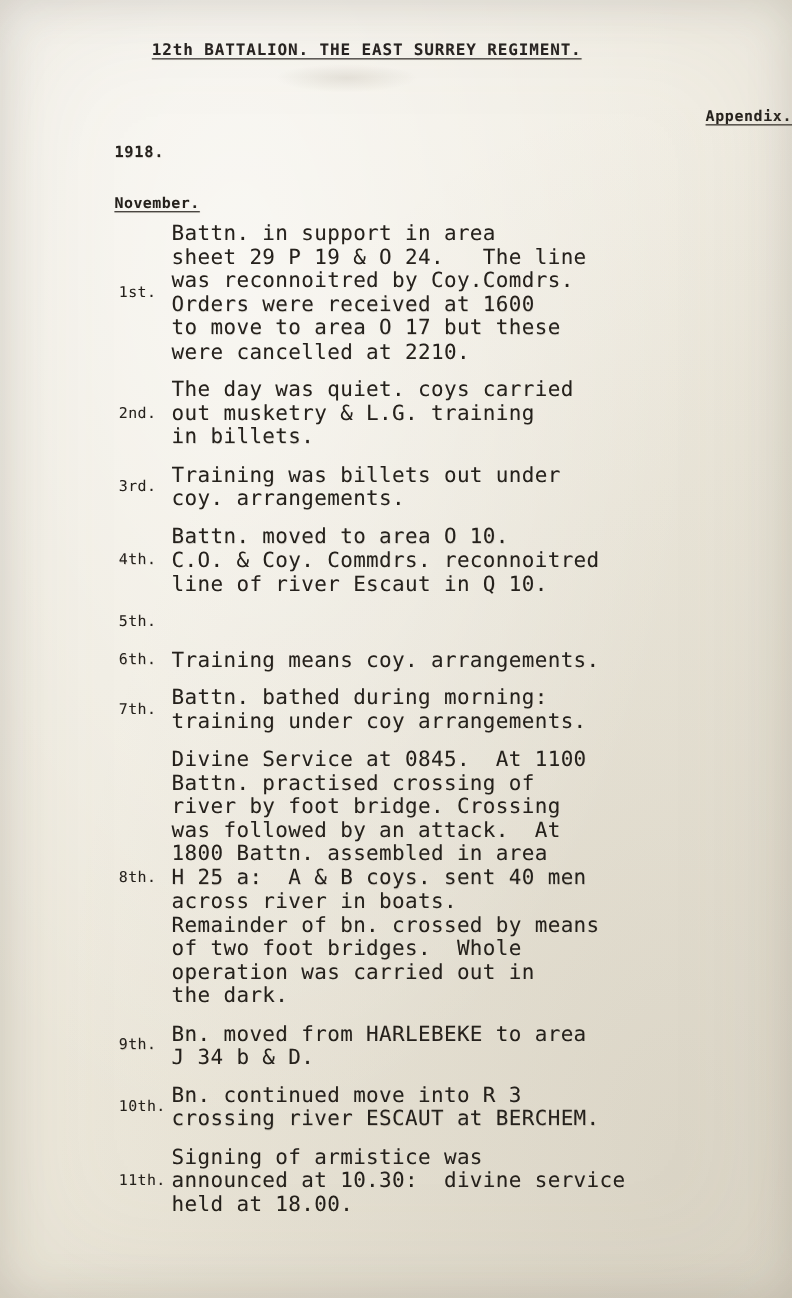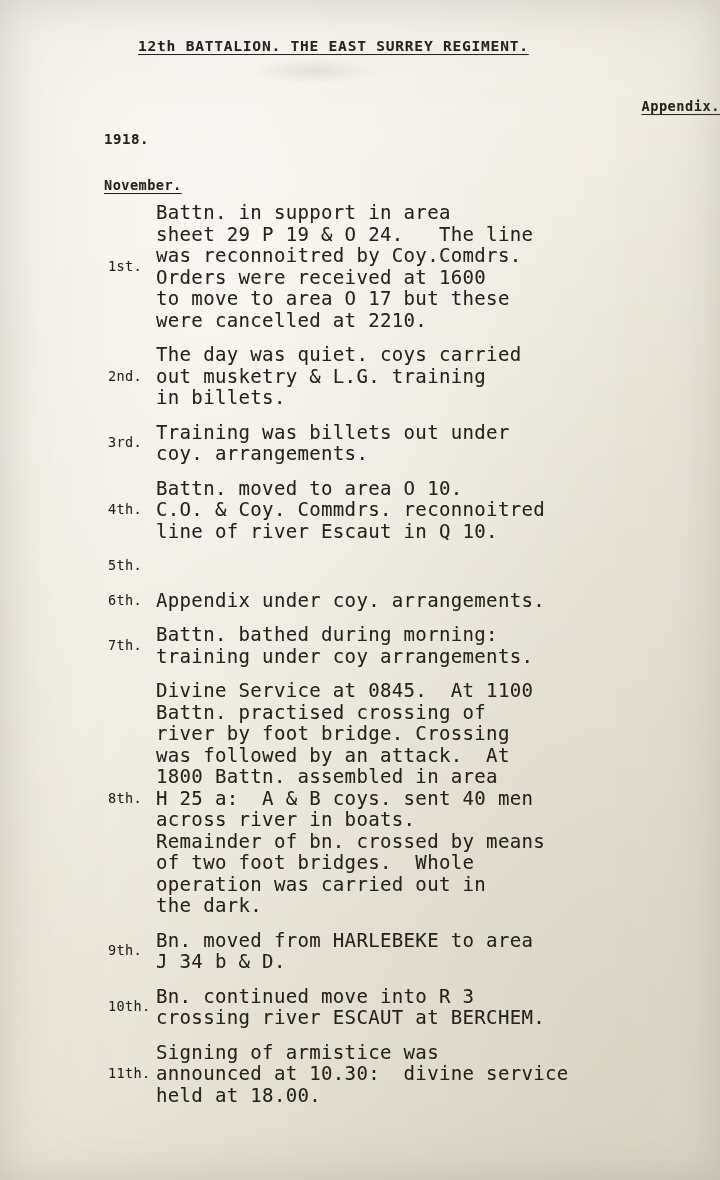--- a/index.html
+++ b/index.html
@@ -174,7 +174,7 @@
 
     <div class="entry">
       <div class="entry-date">6th.</div>
-      <div class="entry-body">Appendix under coy. arrangements.</div>
+      <div class="entry-body">Training means coy. arrangements.</div>
     </div>
 
     <div class="entry">

